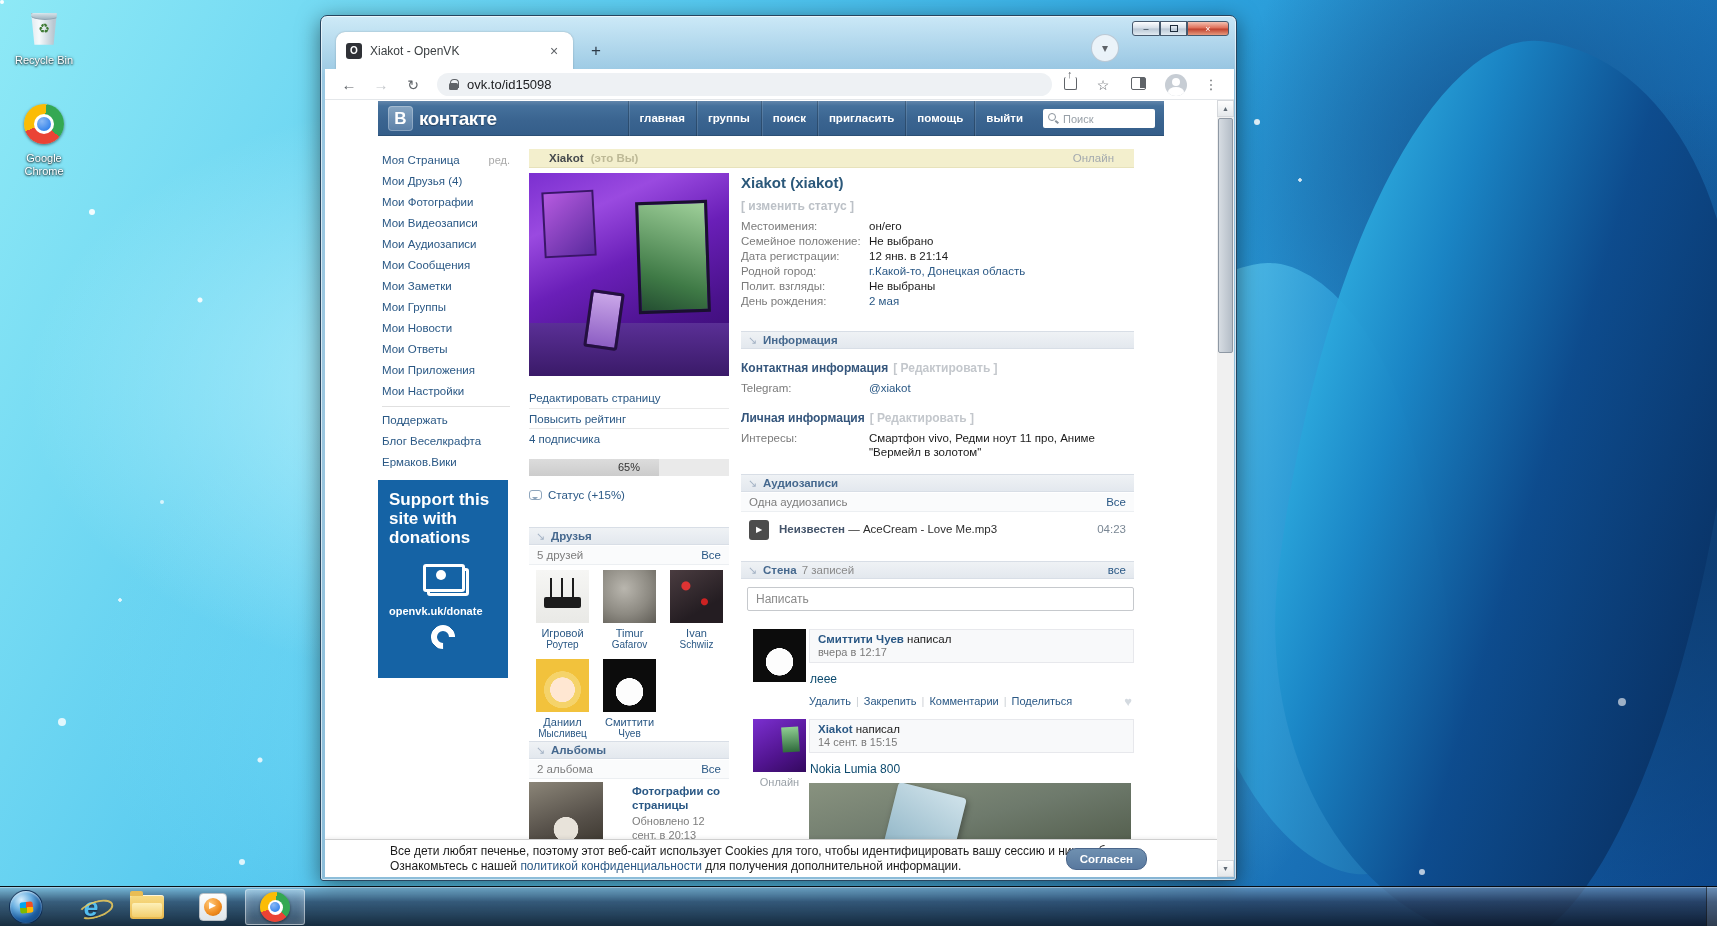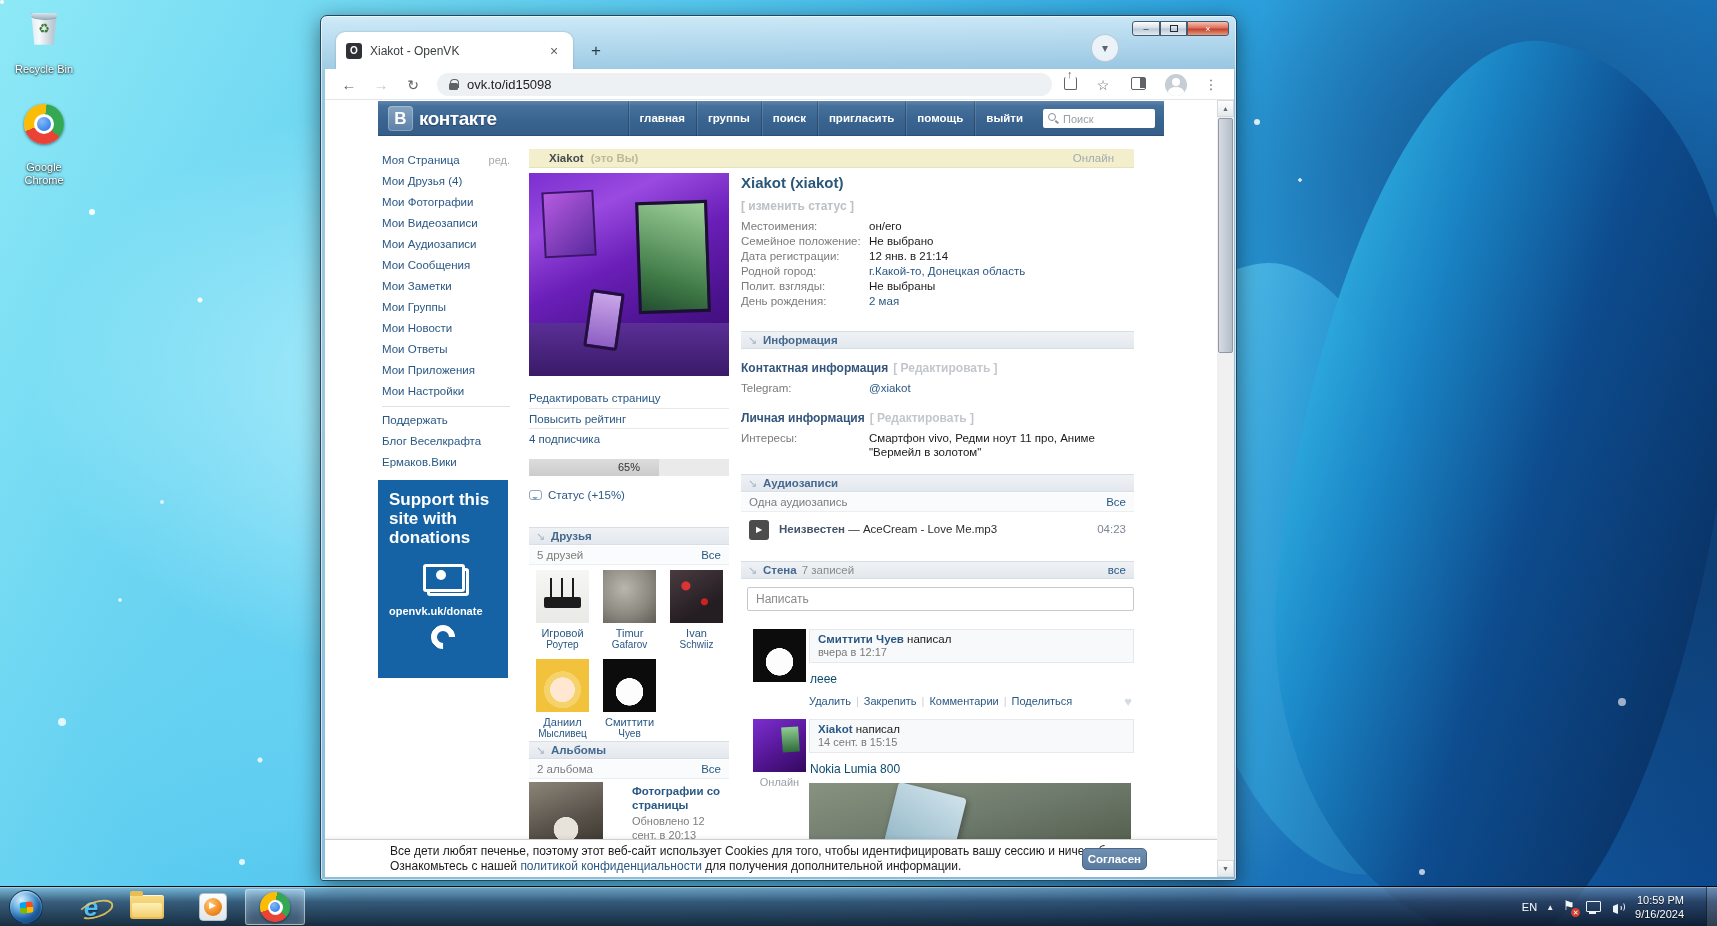--- a/index.html
+++ b/index.html
@@ -33,7 +33,7 @@
   1420px 870px 0 1px rgba(255,255,255,.7)}
 
 .dicon{width:72px;text-align:center;color:#fff;font-size:11px;cursor:default}
-.dicon .lbl{text-shadow:0 1px 2px rgba(0,0,0,.85),0 0 3px rgba(0,0,0,.6);line-height:1.2;margin-top:17px}
+.dicon .lbl{text-shadow:0 1px 2px rgba(0,0,0,.85),0 0 3px rgba(0,0,0,.6);line-height:1.2;margin-top:8px}
 .bin{width:32px;height:38px;margin:0 auto;position:relative;
   background:linear-gradient(90deg,#d9e4ea,#f6fafc 35%,#b9c7d1 80%);
   clip-path:polygon(10% 14%,90% 14%,80% 97%,20% 97%)}

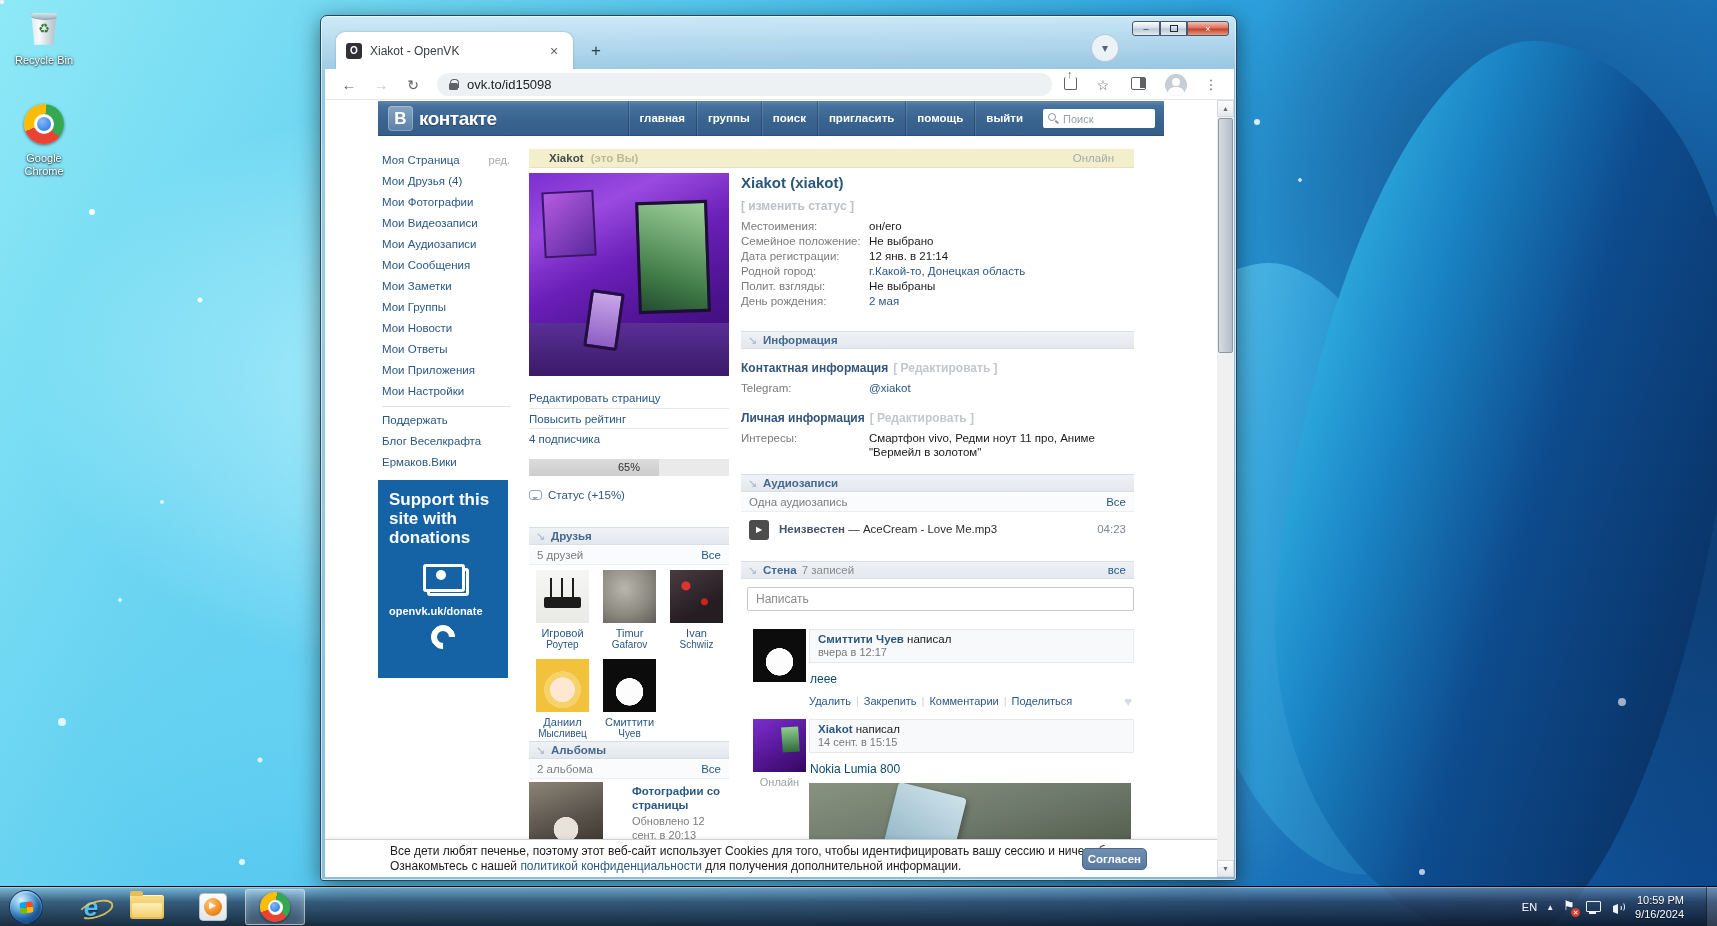--- a/index.html
+++ b/index.html
@@ -208,8 +208,8 @@
   box-shadow:0 -1px 4px rgba(0,0,0,.08);padding:4px 0 0 65px;font-size:12px;color:#1a1a1a}
 #cookie .ln{line-height:15px}
 #cookie .lk{color:#2a5885;cursor:pointer}
-#agree{position:absolute;right:70px;top:8px;height:22px;padding:0 5px;font-size:11.5px;font-weight:bold;color:#fff;
-  background:linear-gradient(#6f90b0,#59799f);border:1px solid #49658a;border-radius:5px;cursor:pointer}
+#agree{position:absolute;right:70px;top:8px;height:22px;padding:0 13px;font-size:11.5px;font-weight:bold;color:#fff;
+  background:linear-gradient(#6f90b0,#59799f);border:1px solid #49658a;border-radius:10px;cursor:pointer}
 
 #sbar{left:892px;top:0;width:17px;height:777px;background:#f0f0f0;position:absolute}
 .sbtn{position:absolute;left:0;width:17px;height:17px;background:linear-gradient(#fefefe,#e5e8eb);border:1px solid #d5d8dc;

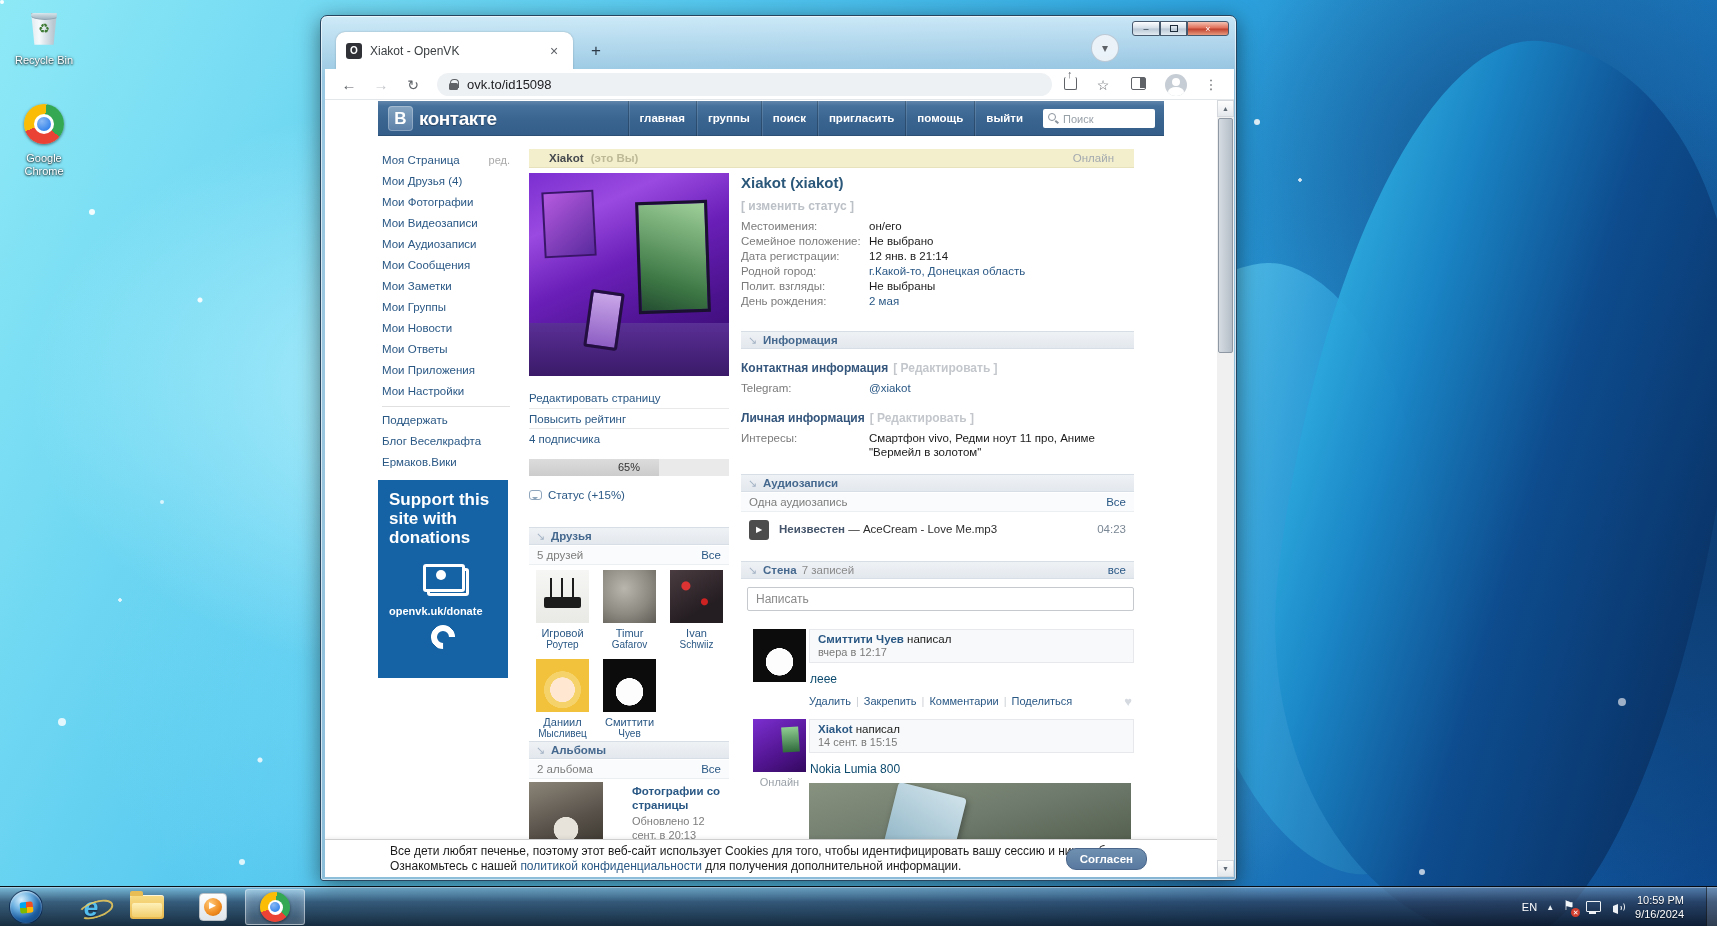--- a/index.html
+++ b/index.html
@@ -558,20 +558,6 @@
   <div class="abs" id="chrome-task">
       <div class="chrome-ball"></div>
     </div>
-  <div class="abs" id="tray">
-    <span class="lang">EN</span>
-    <span class="up">▲</span>
-    <span class="flagic"></span>
-    <span class="netic"></span>
-    <span class="spk">
-        <i></i>
-      </span>
-    <div id="clock">
-      <div>10:59 PM</div>
-      <div>9/16/2024</div>
-    </div>
-    <span style="width:10px"></span>
-  </div>
   <div id="showdesk"></div>
 </div>
 

